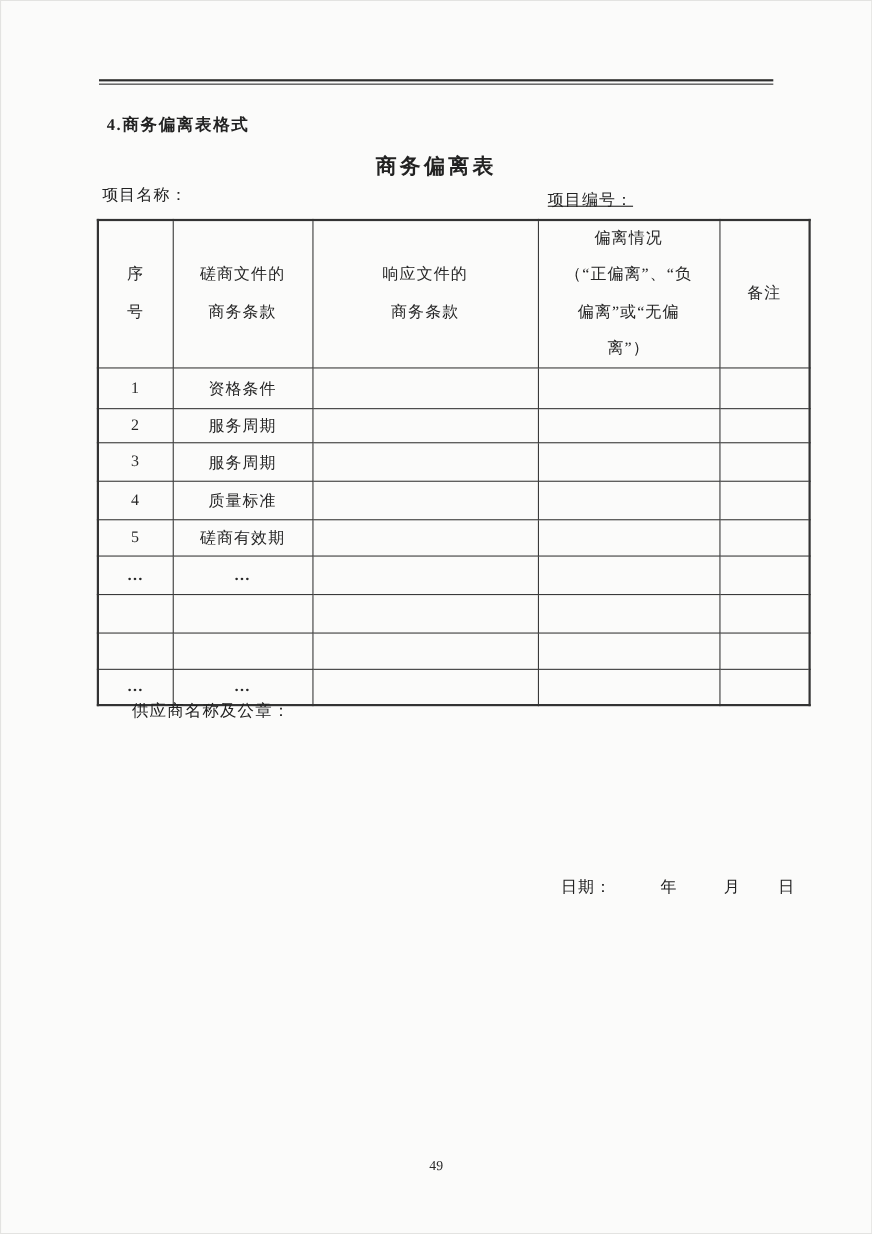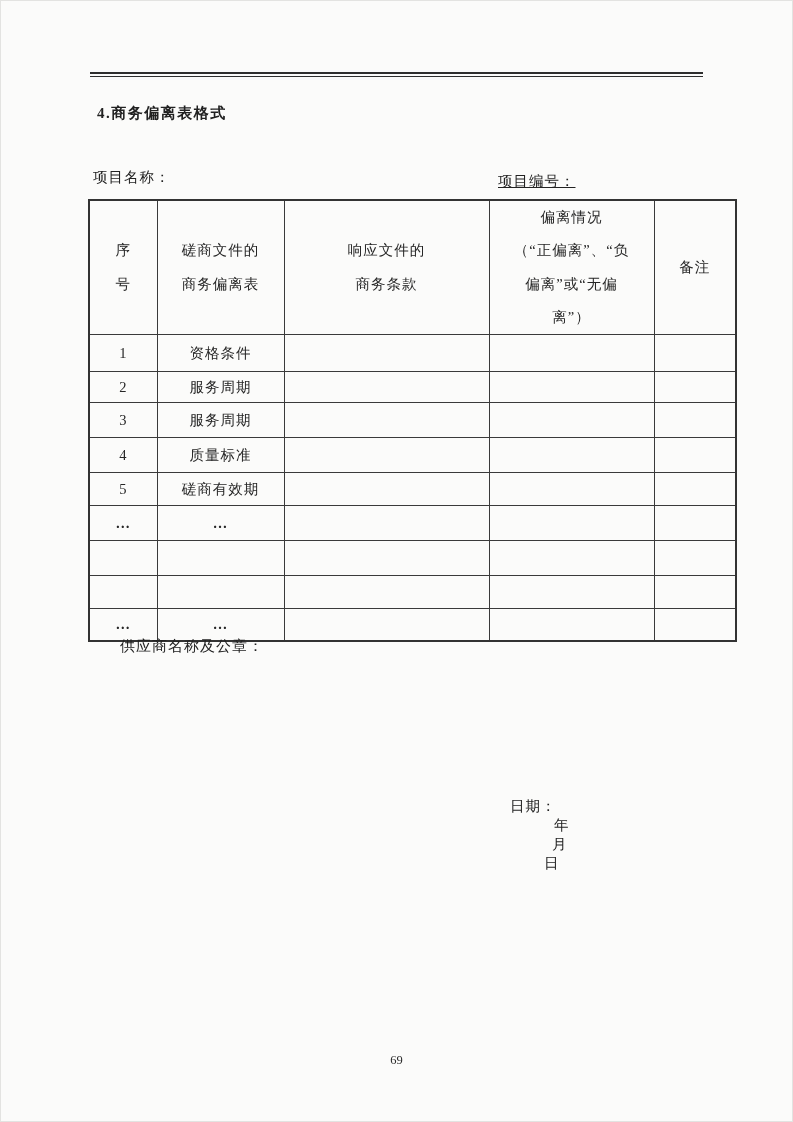--- a/index.html
+++ b/index.html
@@ -106,6 +106,7 @@
 
   <div class="section-heading">4.商务偏离表格式</div>
 
+  <div class="doc-title">商务偏离表</div>
 
   <div class="label-project-name">项目名称：</div>
 

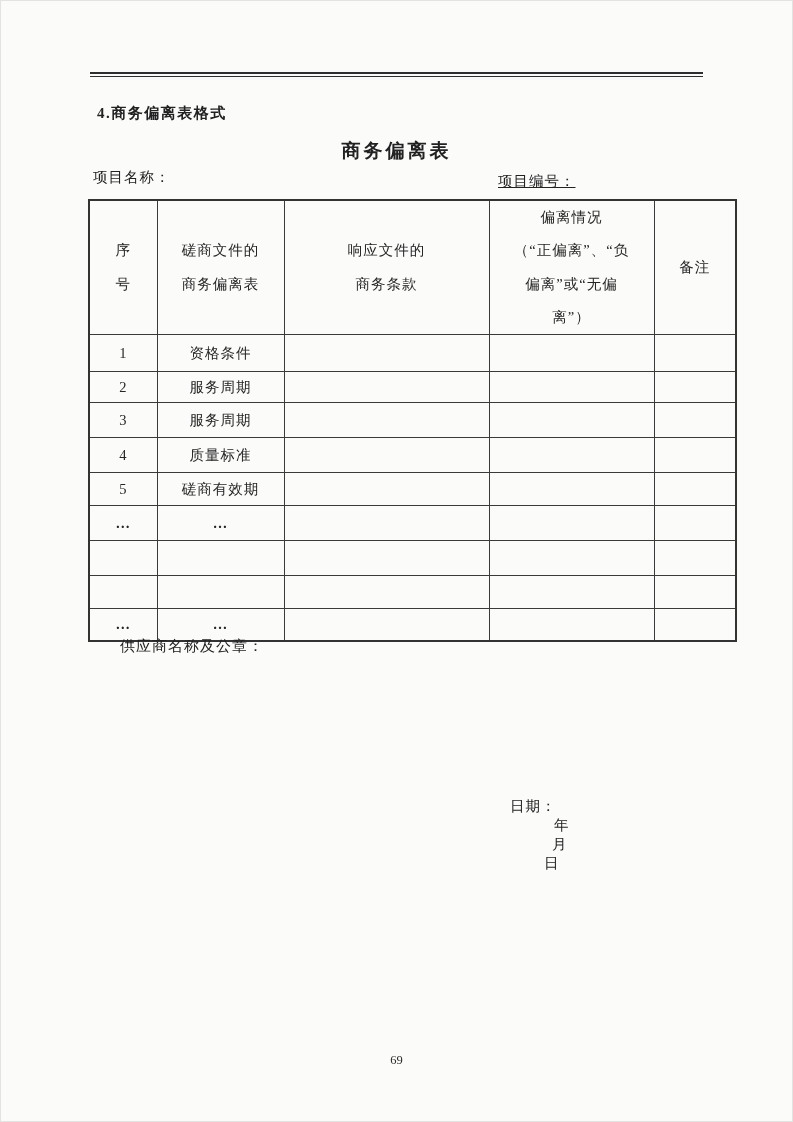--- a/index.html
+++ b/index.html
@@ -124,7 +124,7 @@
       <tr>
         <th>序号</th>
         <th>磋商文件的
-商务偏离表</th>
+商务条款</th>
         <th>响应文件的
 商务条款</th>
         <th>偏离情况

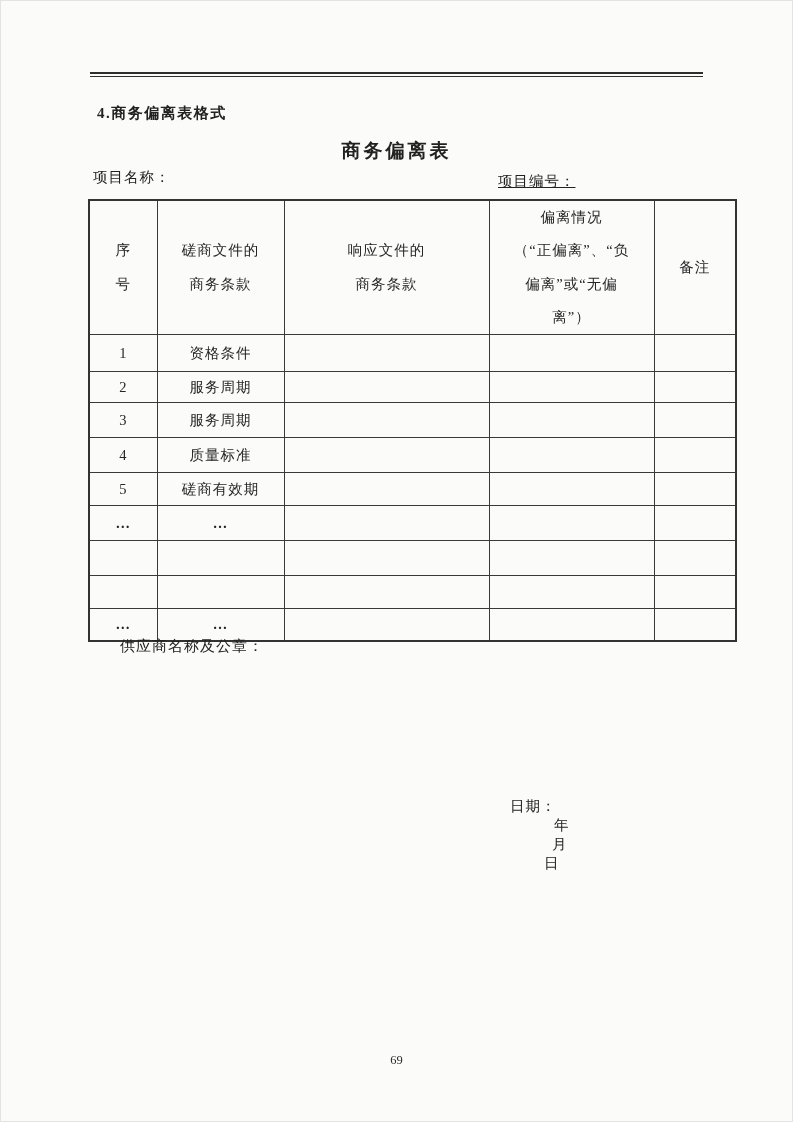--- a/index.html
+++ b/index.html
@@ -87,7 +87,6 @@
     position: absolute; left: 510px; top: 797px;
     font-size: 14.5px; letter-spacing: 1px;
     display: inline-flex;
-    flex-direction: column;
   }
   .date-line .gap-a { margin-left: 44px; }
   .date-line .gap-b { margin-left: 42px; }

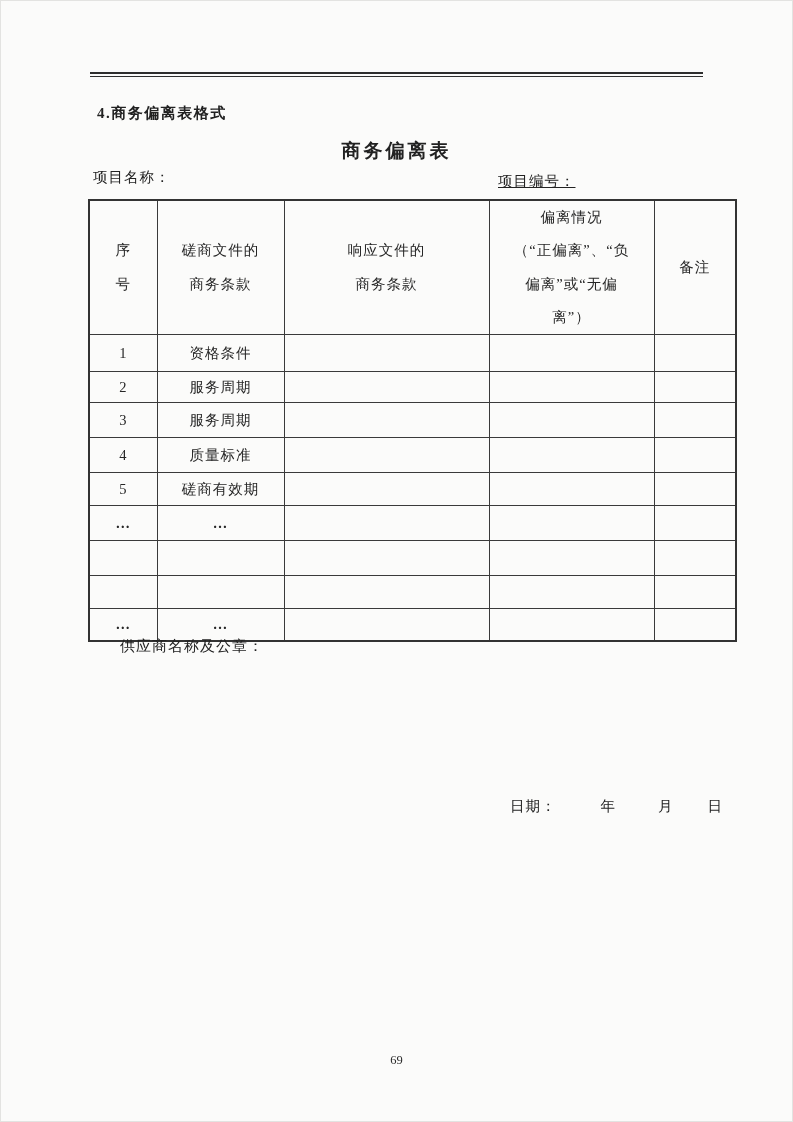--- a/index.html
+++ b/index.html
@@ -209,7 +209,7 @@
     <span class="gap-c">日</span>
   </div>
 
-  <div class="page-number">69</div>
+  <div class="page-number">49</div>
 
 </div>
 

